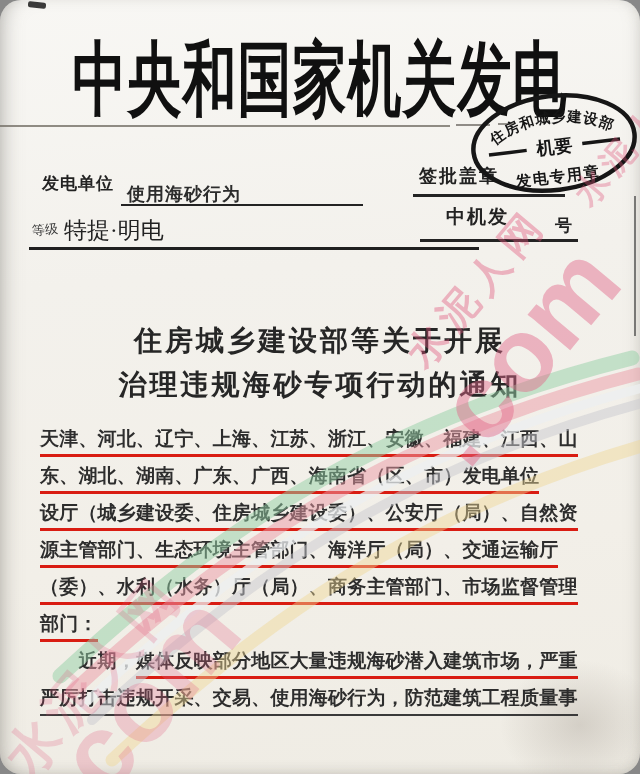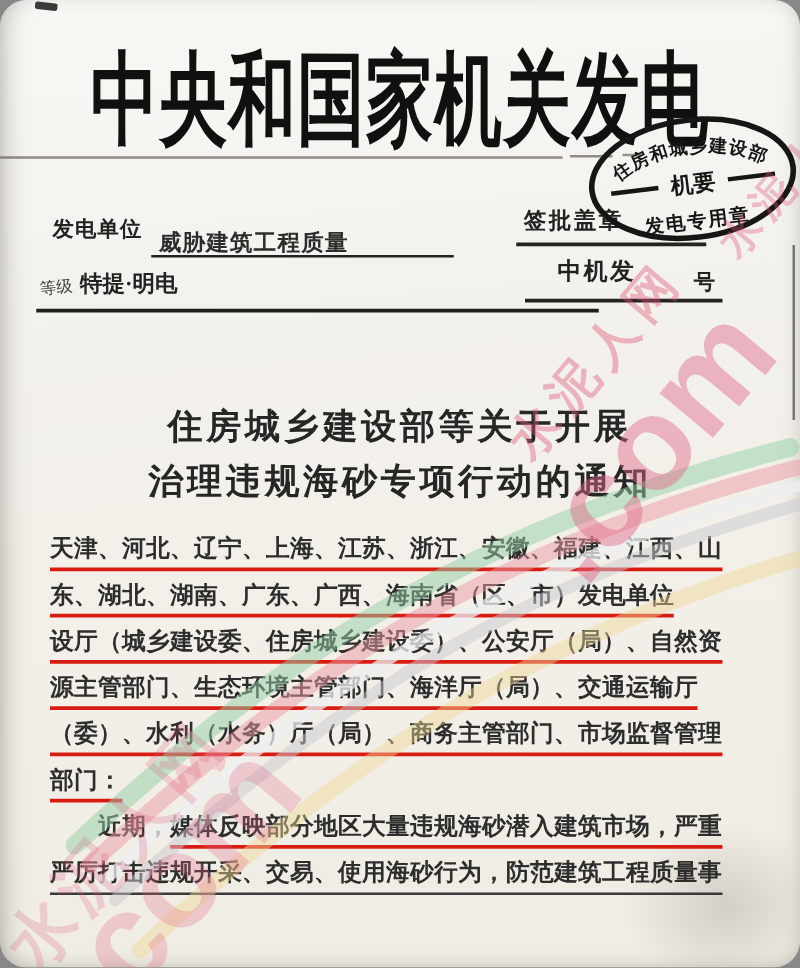--- a/index.html
+++ b/index.html
@@ -82,7 +82,7 @@
   <div class="fold-dash2"></div>
 
   <div class="lbl sender-label">发电单位</div>
-  <div class="lbl sender-value">威胁建筑工程质量</div>
+  <div class="lbl sender-value">使用海砂行为</div>
   <div class="rule row1-line"></div>
 
   <div class="lbl sign-label">签批盖章</div>

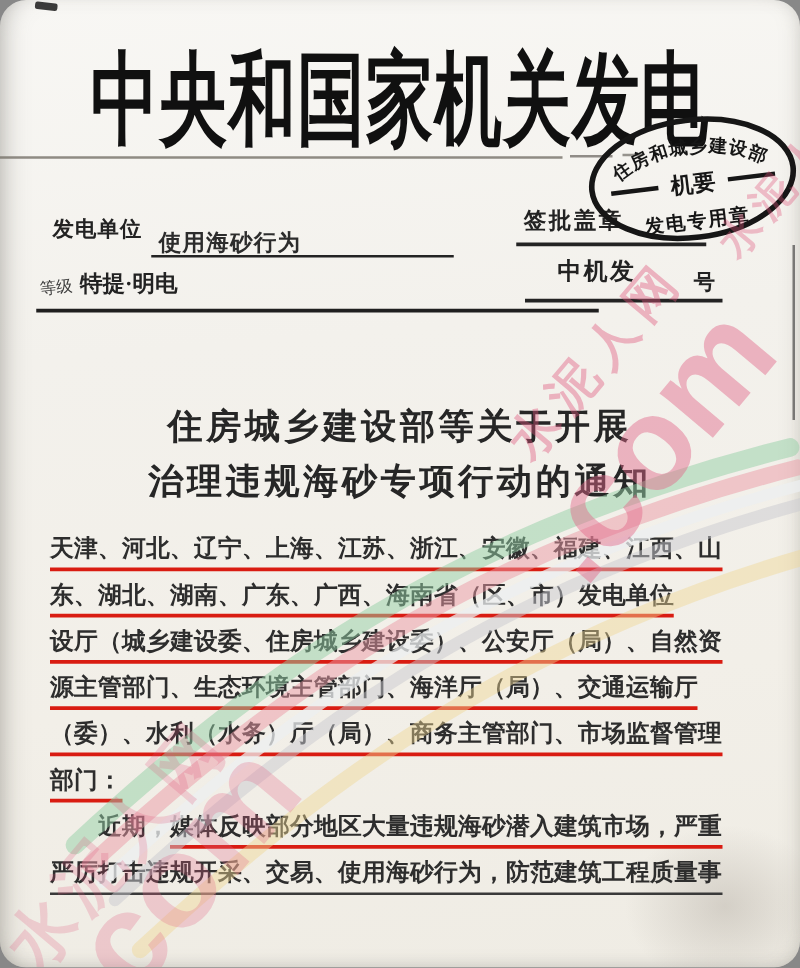--- a/index.html
+++ b/index.html
@@ -39,7 +39,7 @@
   .sender-value{left:127px;top:182px;font-size:18px;font-weight:700;letter-spacing:1px;color:#2c2c2c;}
   .sign-label{left:419px;top:164px;font-size:18px;font-weight:700;letter-spacing:2px;}
   .grade-label{left:32px;top:221px;font-size:13px;color:#3a3a3a;transform:rotate(-6deg);}
-  .grade-value{left:64px;top:215px;font-size:18px;font-weight:700;color:#222;text-align:right;}
+  .grade-value{left:64px;top:215px;font-size:23px;font-weight:400;color:#222;text-align:right;}
   .doc-number{left:187px;top:220px;font-size:17px;font-weight:600;letter-spacing:.5px;color:#262626;}
   .serial-org{left:446px;top:204px;font-size:19px;font-weight:700;letter-spacing:2px;color:#222;}
   .serial-unit{left:555px;top:214px;font-size:17px;font-weight:700;color:#222;}

